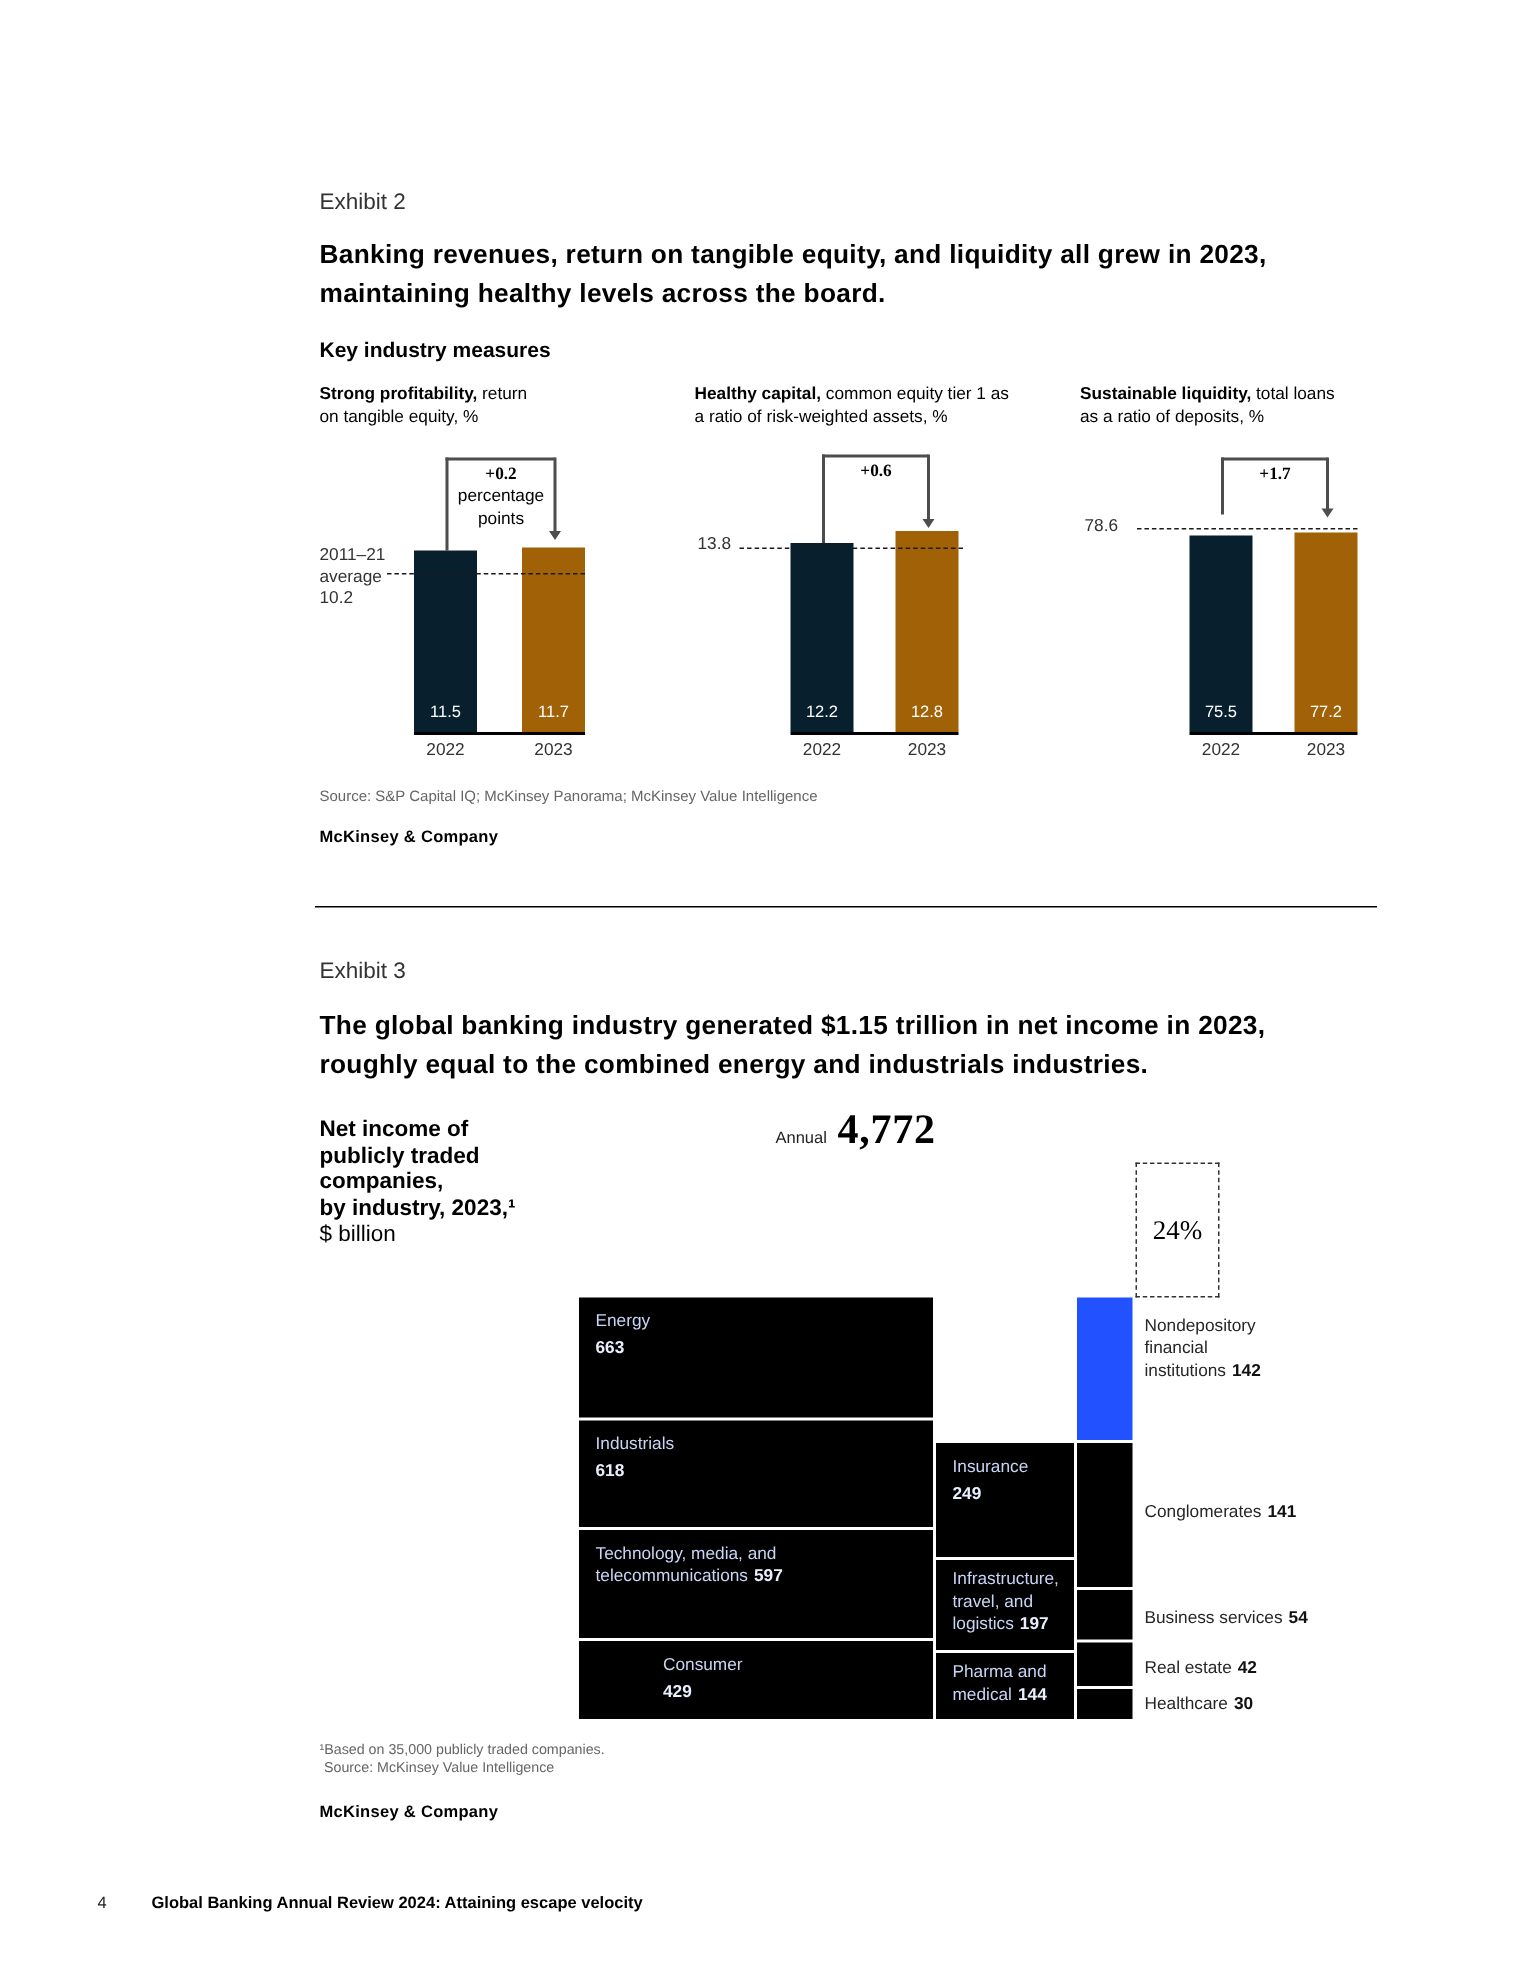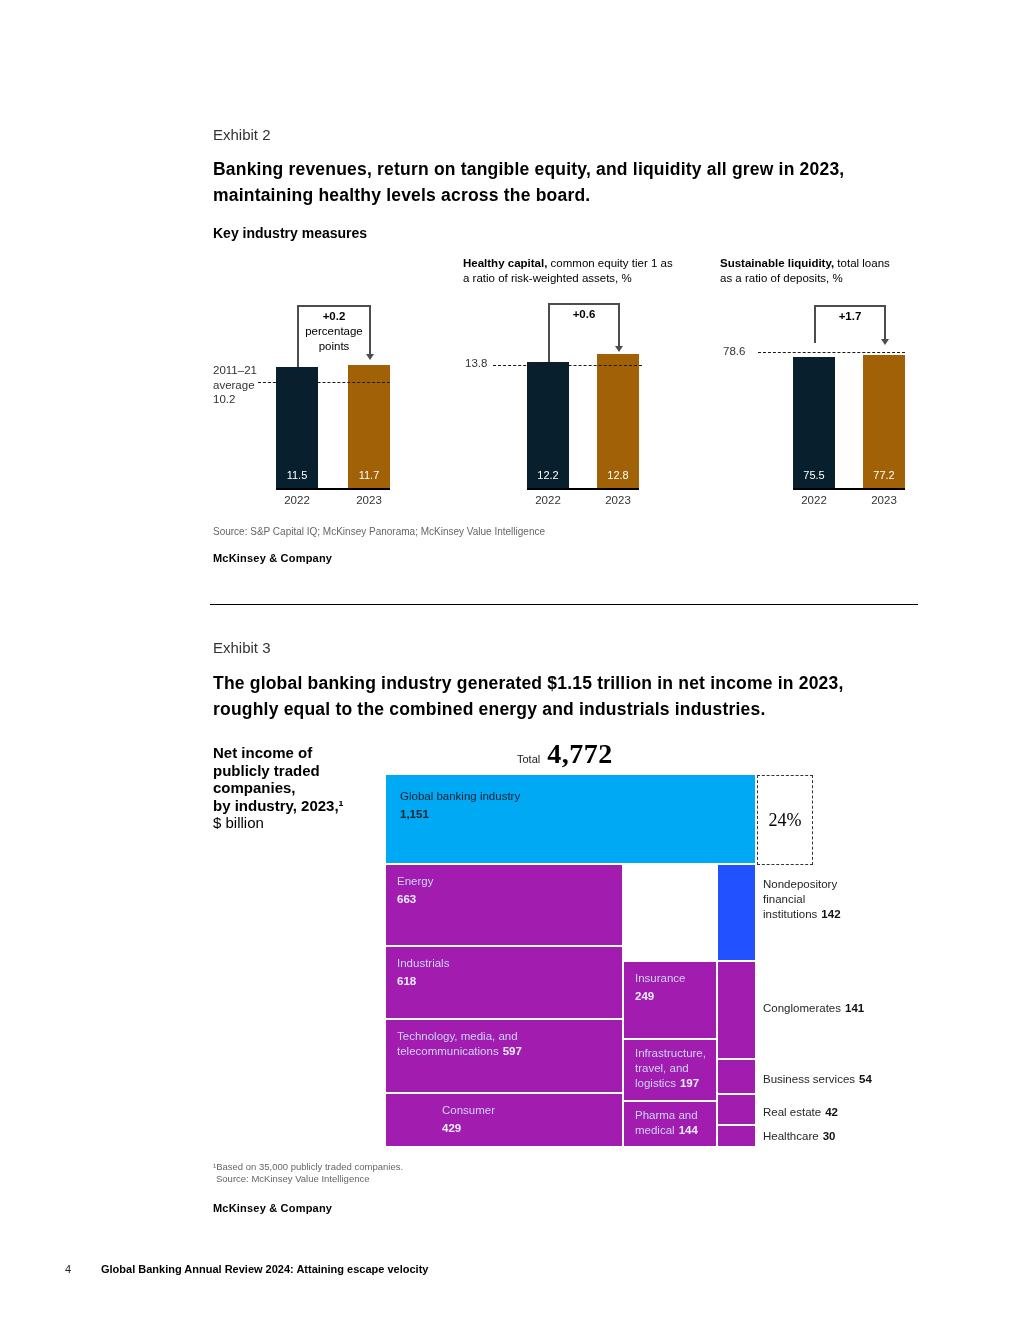--- a/index.html
+++ b/index.html
@@ -74,6 +74,8 @@
 <div class="abs subtitle" style="left:213px;top:225px;">Key industry measures</div>
 
 <div class="chart-col" style="left:213px;">
+  <div class="desc"><b>Strong profitability,</b><span> return
+on tangible equity, %</span></div>
   <div class="plot">
     <div class="bk" style="left:84px;top:5px;width:73px;height:1.5px;"></div>
     <div class="bk" style="left:84px;top:5px;width:1.5px;height:62px;"></div>

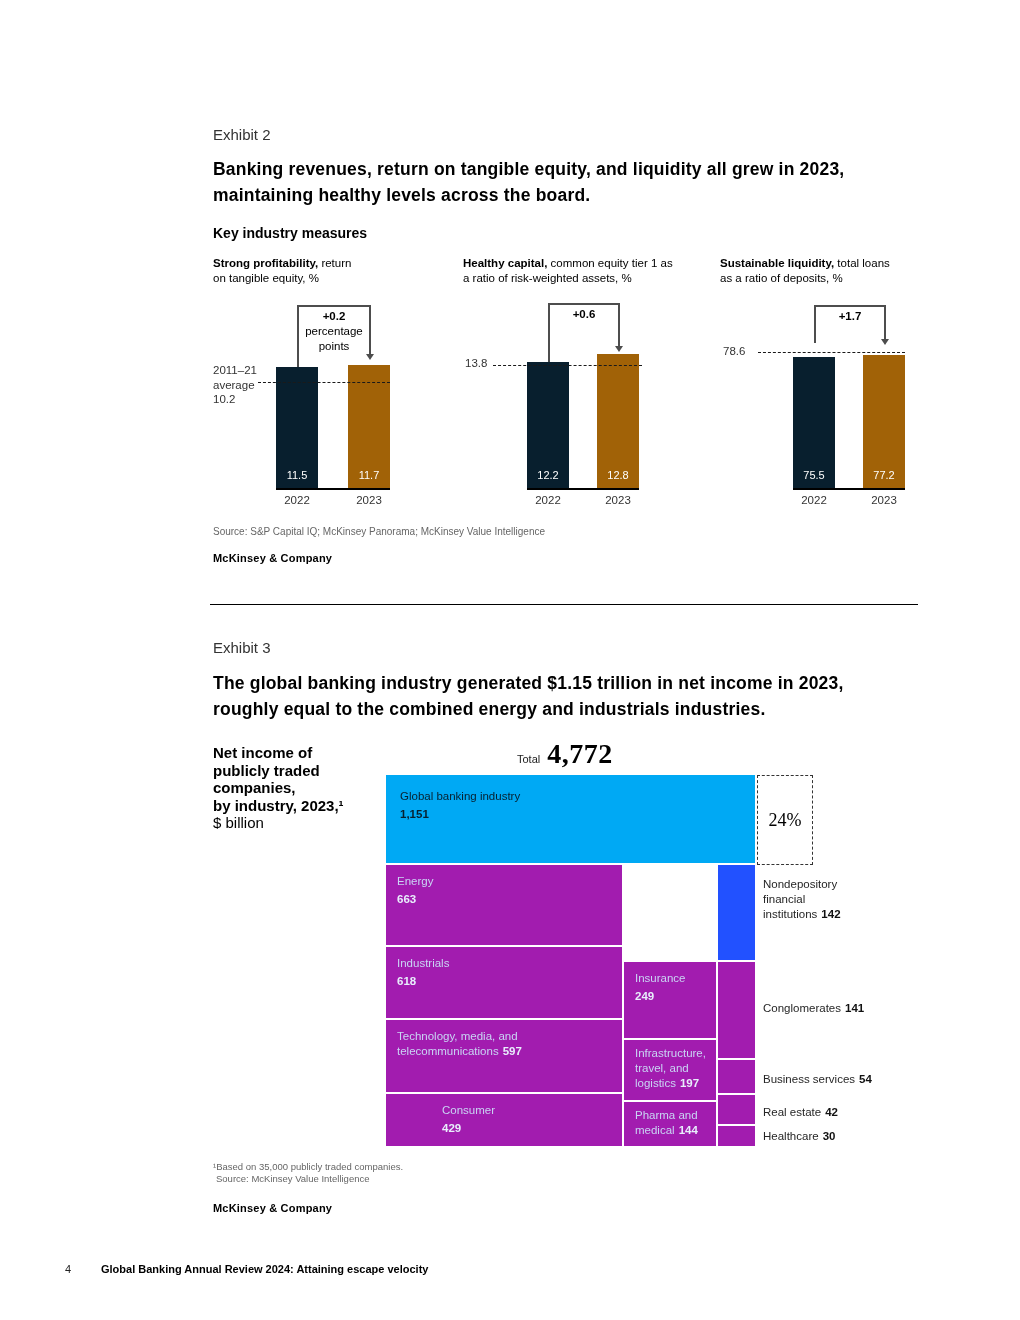--- a/index.html
+++ b/index.html
@@ -31,7 +31,7 @@
   .bk{position:absolute;background:#4d4d4d;}
   .bk-arrow{position:absolute;width:0;height:0;border-left:4px solid transparent;border-right:4px solid transparent;border-top:6px solid #4d4d4d;}
   .ann{position:absolute;text-align:center;font-size:11.5px;line-height:15px;}
-  .ann .ann-main{font-weight:700;}
+  .ann .ann-main{font-weight:700;font-family:Liberation Serif, serif;}
   .ann .ann-sub{white-space:pre-line;}
 
   .source{font-size:10px;color:#666;}

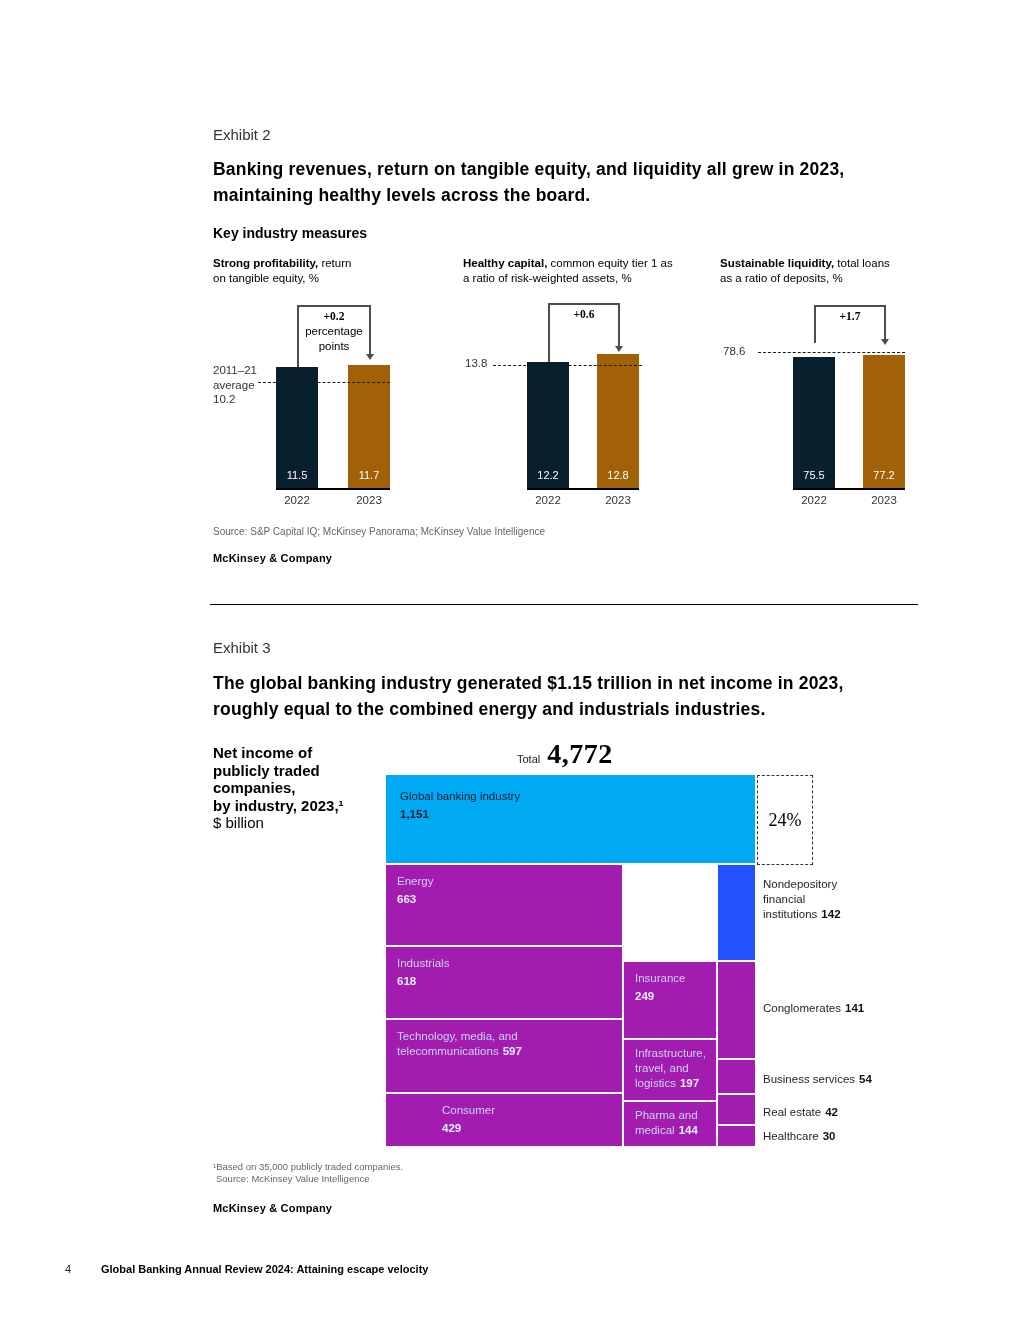--- a/index.html
+++ b/index.html
@@ -169,7 +169,7 @@
 </div>
 
 <div class="abs total-row" style="left:517px;top:738px;">
-  <span class="total-word">Total</span>
+  <span class="total-word">Annual</span>
   <span class="total-num">4,772</span>
 </div>
 

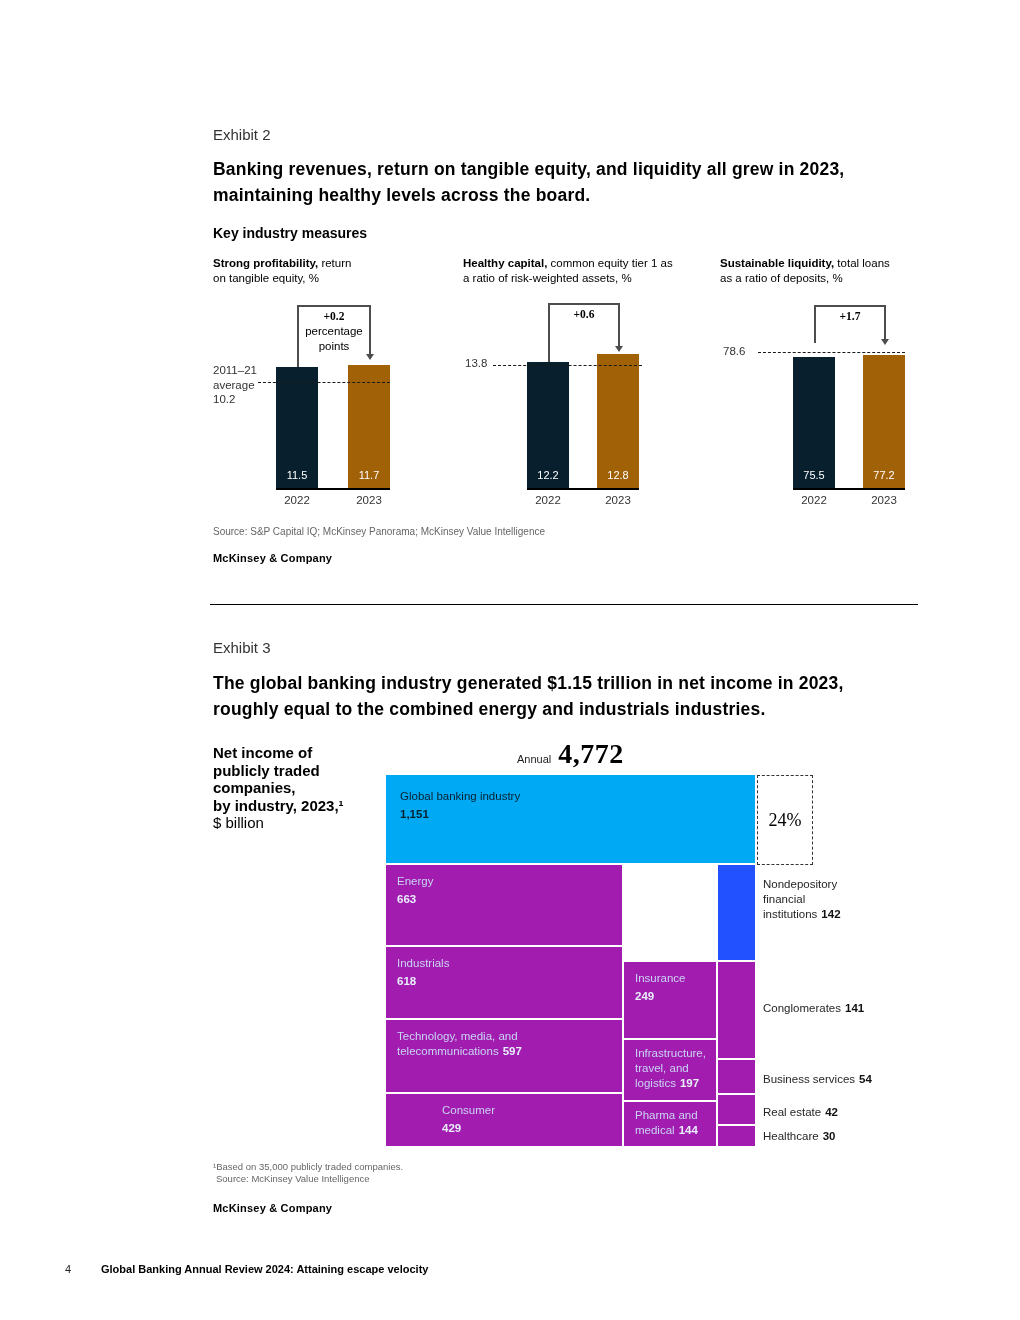--- a/index.html
+++ b/index.html
@@ -175,12 +175,6 @@
 
 <div class="treemap">
 
-  <div class="tm-block tm-cyan" style="left:0;top:0;width:369px;height:88px;">
-    <div class="tm-text">
-      <span class="tm-label">Global banking industry</span>
-      <span class="tm-value">1,151</span>
-    </div>
-  </div>
 
   <div class="tm-block tm-navy" style="left:0;top:90px;width:236px;height:80px;">
     <div class="tm-text"><span class="tm-label">Energy</span><span class="tm-value">663</span></div>

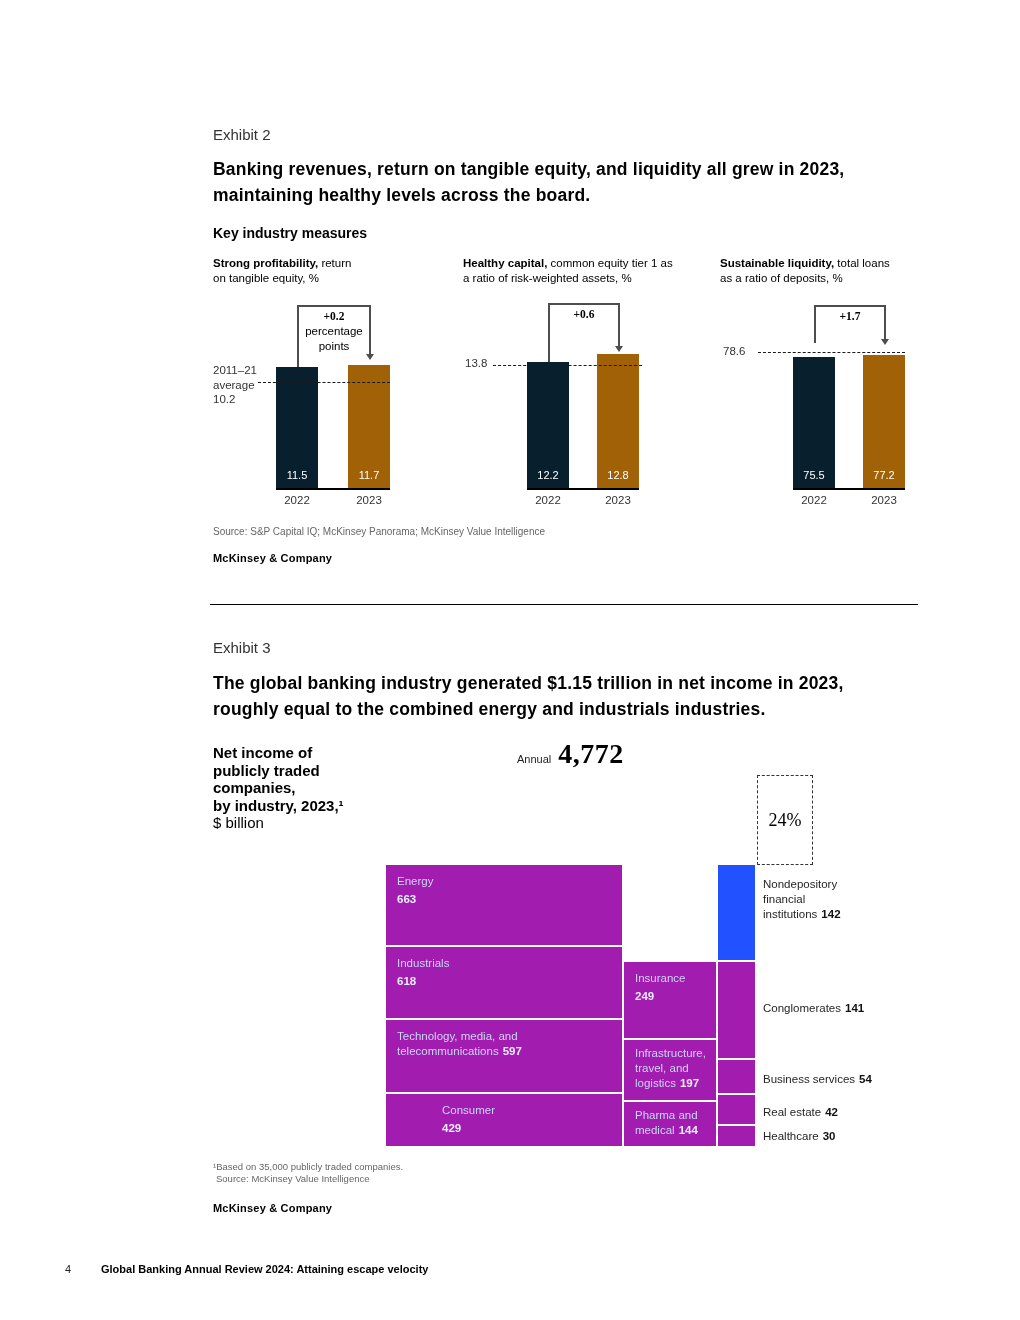--- a/index.html
+++ b/index.html
@@ -48,7 +48,7 @@
   .treemap{position:absolute;left:386px;top:775px;width:370px;height:371px;}
   .tm-block{position:absolute;box-sizing:border-box;}
   .tm-cyan{background:#00a9f4;color:#07202f;}
-  .tm-navy{background:#a21caf;color:#c9d5f4;}
+  .tm-navy{background:#000000;color:#c9d5f4;}
   .tm-bright{background:#2251ff;}
   .tm-text{padding:9px 11px;font-size:11.5px;line-height:15px;}
   .tm-cyan .tm-text{padding:14px 14px;}

